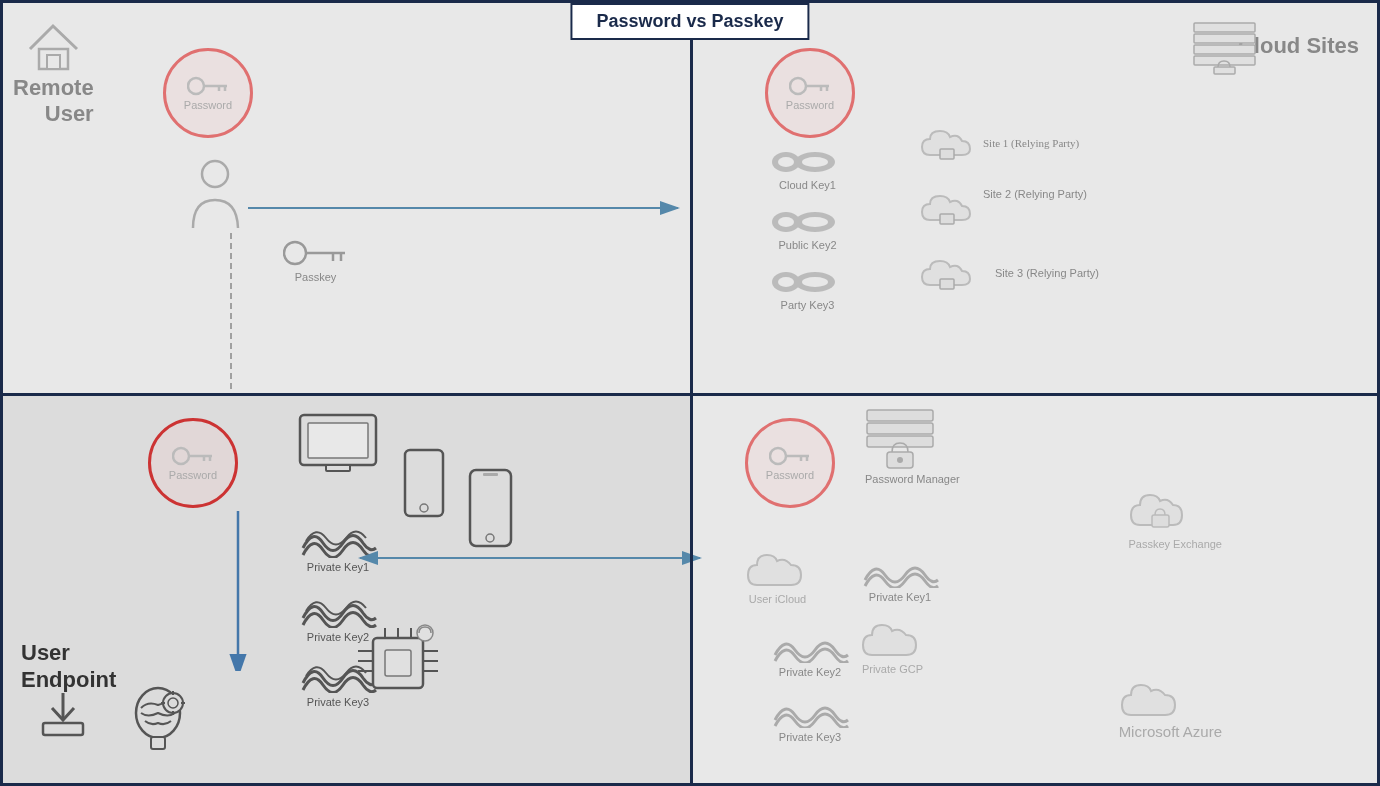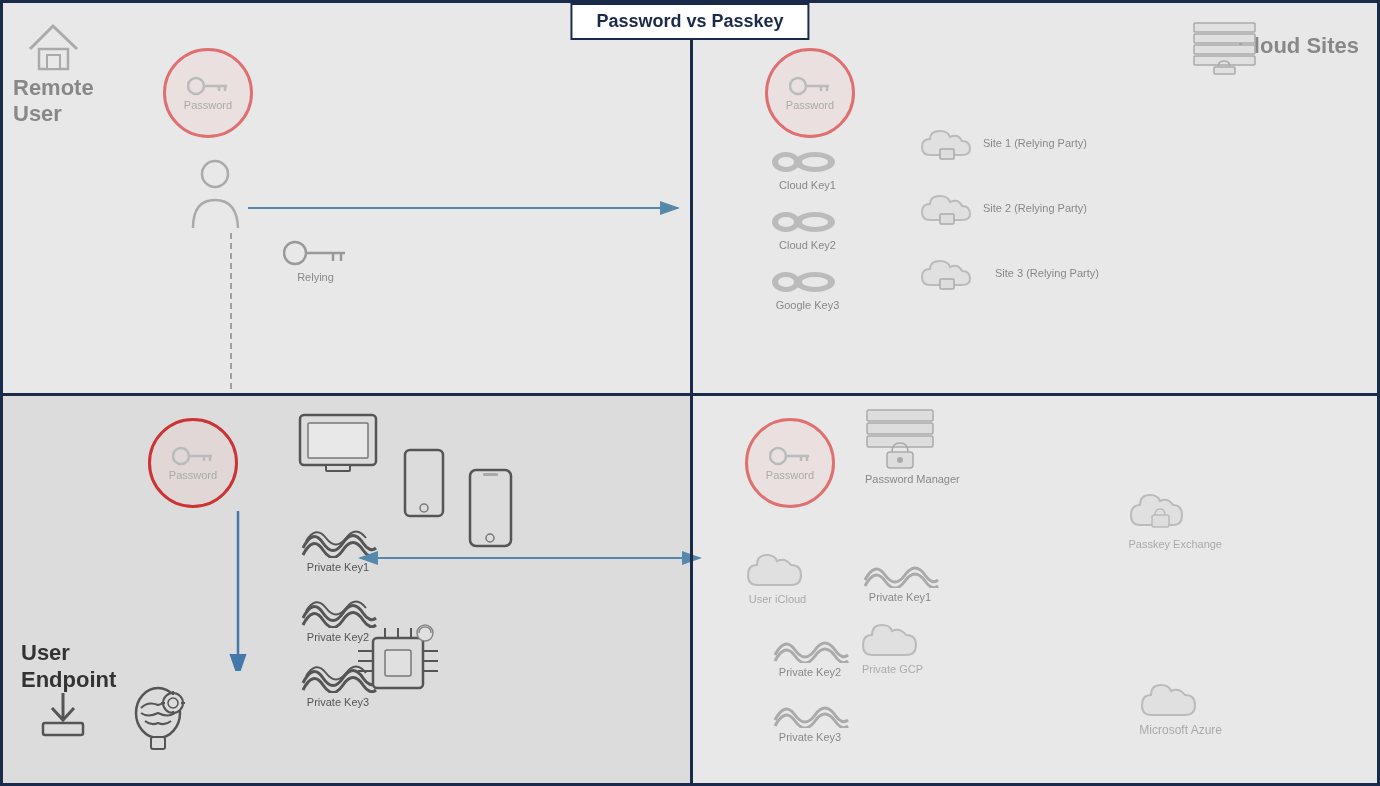--- a/index.html
+++ b/index.html
@@ -145,7 +145,7 @@
         <rect x="13" y="28" width="29" height="20" stroke="#aaa" stroke-width="2.5" fill="#e8e8e8"></rect>
         <rect x="21" y="34" width="13" height="14" stroke="#aaa" stroke-width="2" fill="#e8e8e8"></rect>
       </svg>
-      <div style="font-size:22px; font-weight:700; color:#888; line-height:1.2; margin-top:4px; text-align:left;">Remote<br>User</div>
+      <div style="font-size:22px; font-weight:700; color:#888; line-height:1.2; margin-top:4px; text-align:right;">Remote<br>User</div>
     </div>
 
     <div style="position:absolute; top:45px; left:160px;">

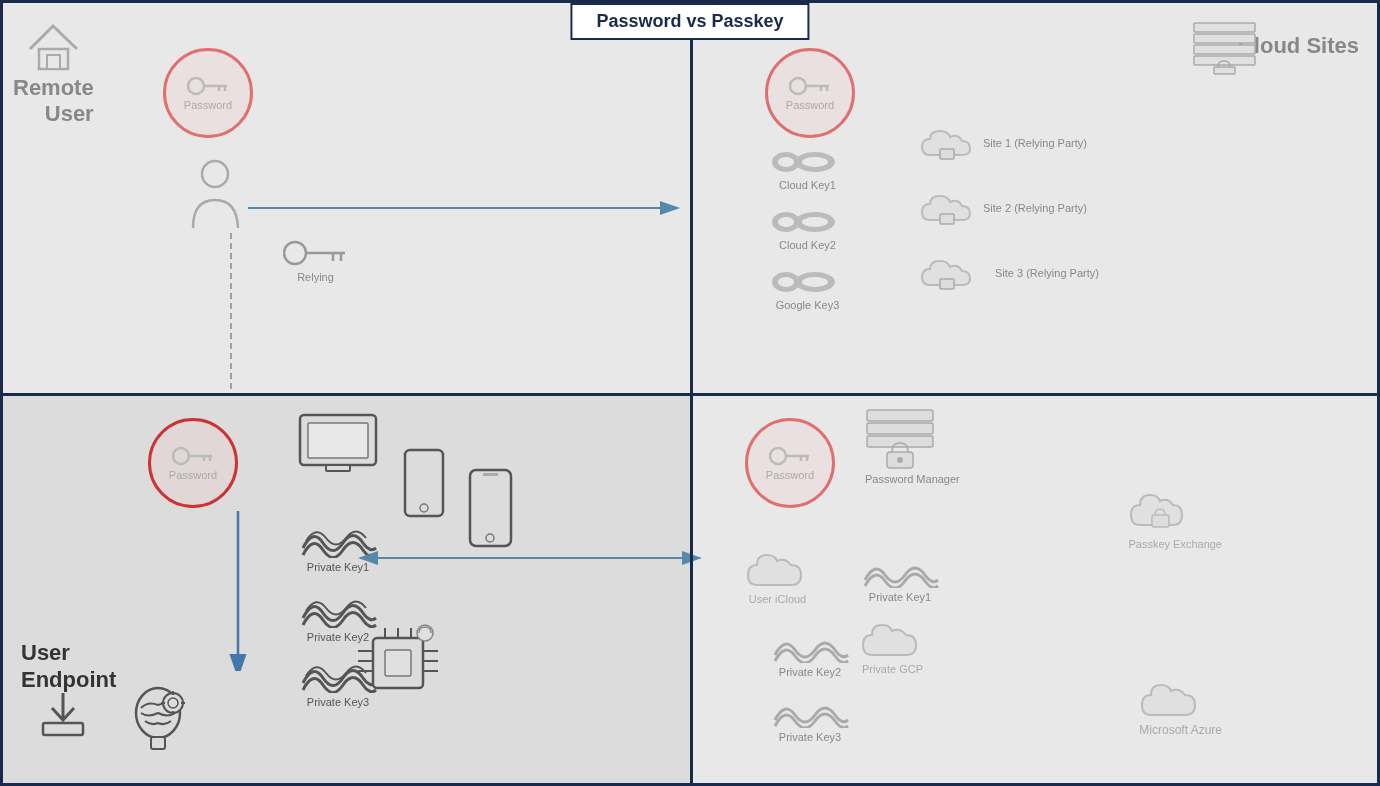--- a/index.html
+++ b/index.html
@@ -239,7 +239,7 @@
           <path d="M10,32 Q2,32 2,24 Q2,16 10,16 Q10,8 20,8 Q28,8 30,14 Q38,10 42,18 Q50,18 50,26 Q50,32 42,32 Z" stroke="#bbb" stroke-width="2" fill="#e0e0e0"></path>
           <rect x="20" y="26" width="14" height="10" rx="1" stroke="#aaa" stroke-width="1.5" fill="#ddd"></rect>
         </svg>
-        <div style="font-size:11px; color:#888;">Site 1 (Relying Party)</div>
+        <div style="font-size:11px; color:#888;font-family:Liberation Serif, serif;">Site 1 (Relying Party)</div>
       </div>
     </div>
 

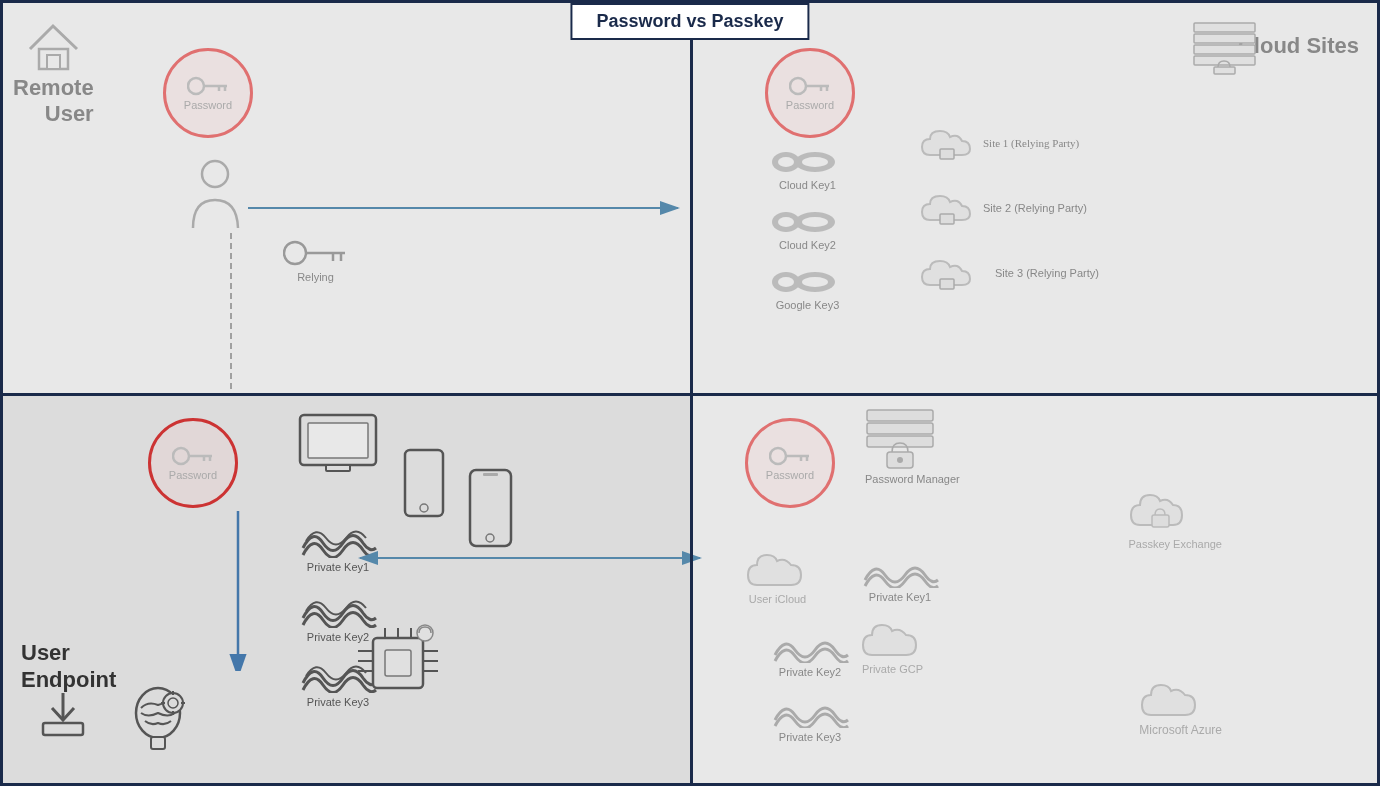--- a/index.html
+++ b/index.html
@@ -254,7 +254,7 @@
     </div>
 
     <div style="position:absolute; top:185px; left:230px;">
-      <div style="display:flex; align-items:center; gap:8px;">
+      <div style="display:flex; align-items:flex-start; gap:8px;">
         <svg width="55" height="40" viewBox="0 0 55 40">
           <path d="M10,32 Q2,32 2,24 Q2,16 10,16 Q10,8 20,8 Q28,8 30,14 Q38,10 42,18 Q50,18 50,26 Q50,32 42,32 Z" stroke="#bbb" stroke-width="2" fill="#e0e0e0"></path>
           <rect x="20" y="26" width="14" height="10" rx="1" stroke="#aaa" stroke-width="1.5" fill="#ddd"></rect>

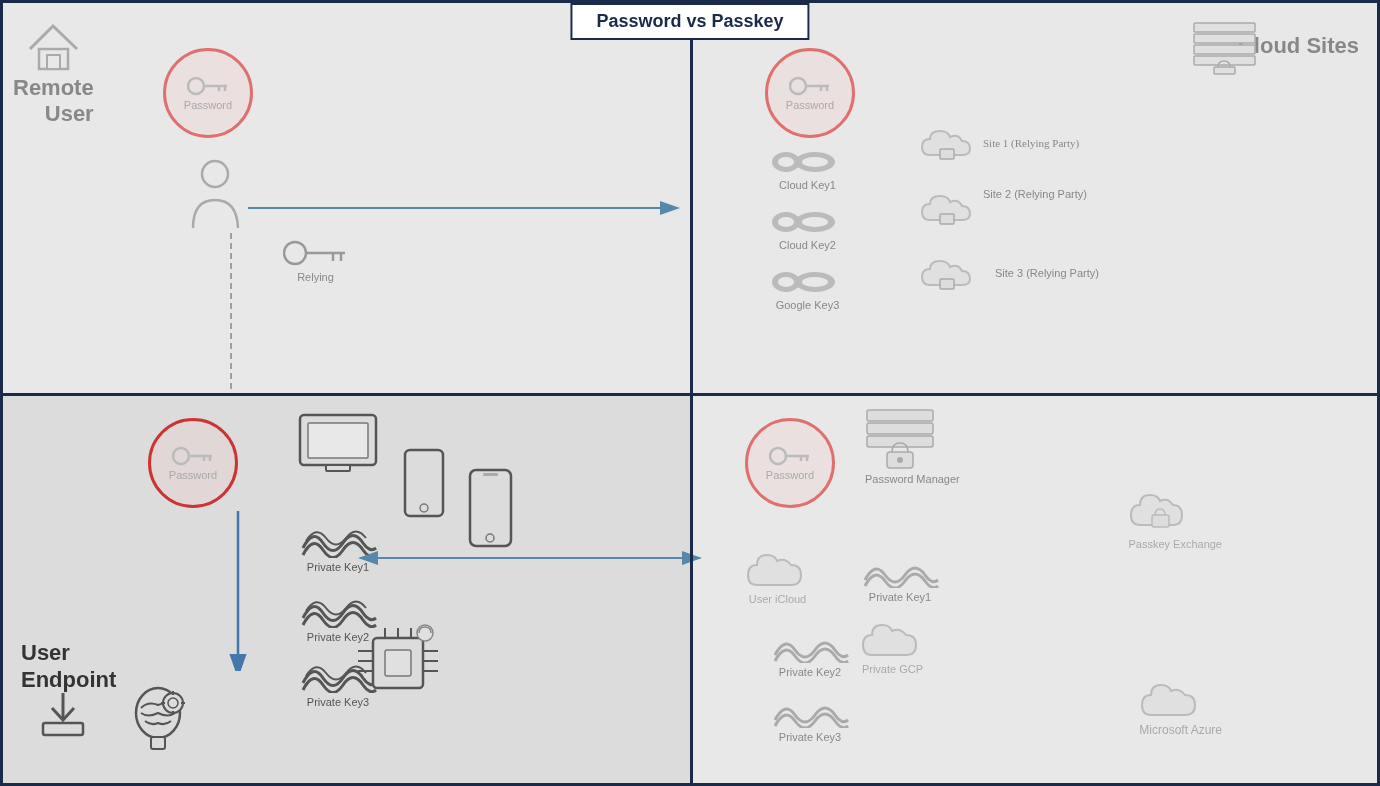--- a/index.html
+++ b/index.html
@@ -250,7 +250,7 @@
         <ellipse cx="45" cy="14" rx="20" ry="10" fill="#bbb"></ellipse>
         <ellipse cx="45" cy="14" rx="13" ry="5" fill="#e8e8e8"></ellipse>
       </svg>
-      <div class="label-text">Cloud Key2</div>
+      <div class="label-text">Public Key2</div>
     </div>
 
     <div style="position:absolute; top:185px; left:230px;">

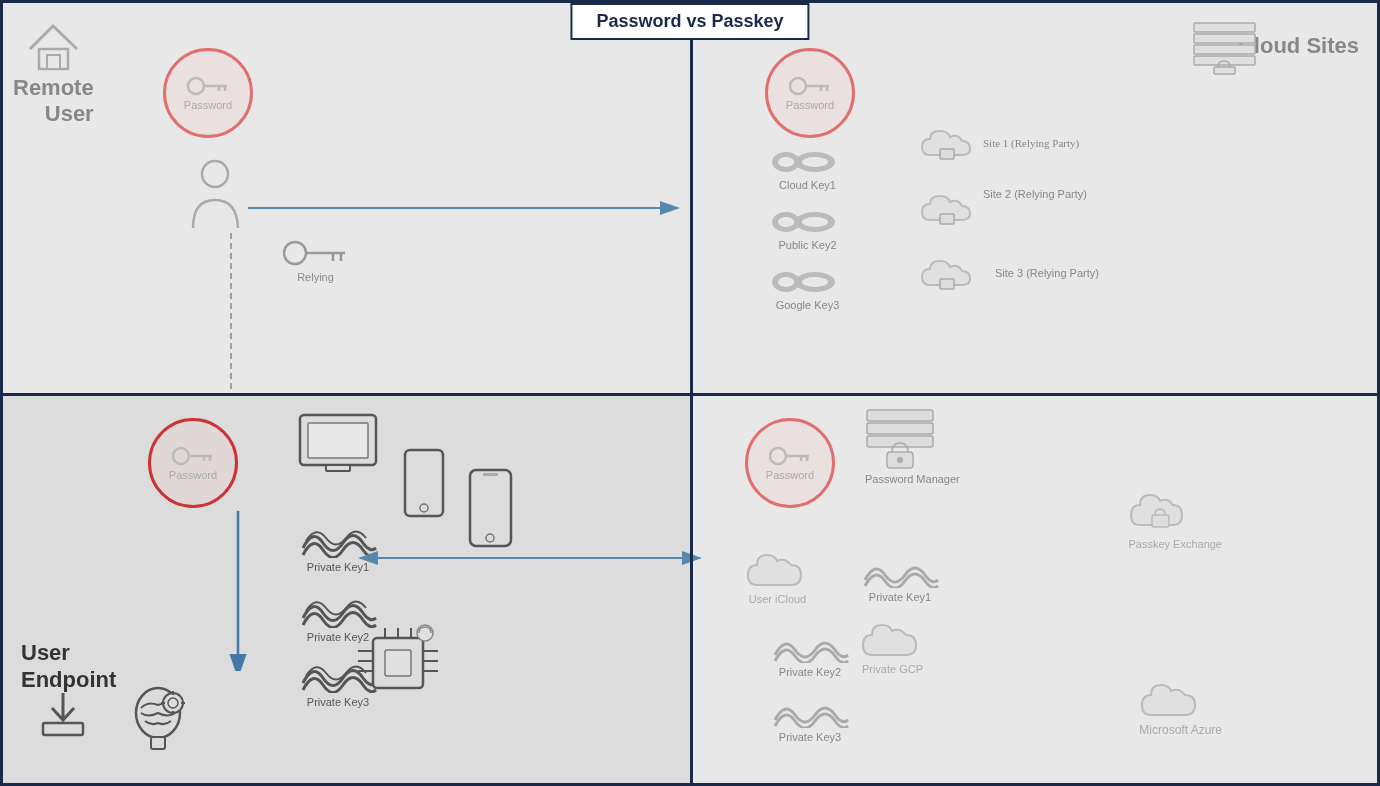--- a/index.html
+++ b/index.html
@@ -175,7 +175,7 @@
         <line x1="50" y1="15" x2="50" y2="23" stroke="#999" stroke-width="2.5"></line>
         <line x1="58" y1="15" x2="58" y2="23" stroke="#999" stroke-width="2.5"></line>
       </svg>
-      <div class="label-text">Relying</div>
+      <div class="label-text">Passkey</div>
     </div>
 
     <svg style="position:absolute; top:185px; left:245px;" width="450" height="40">

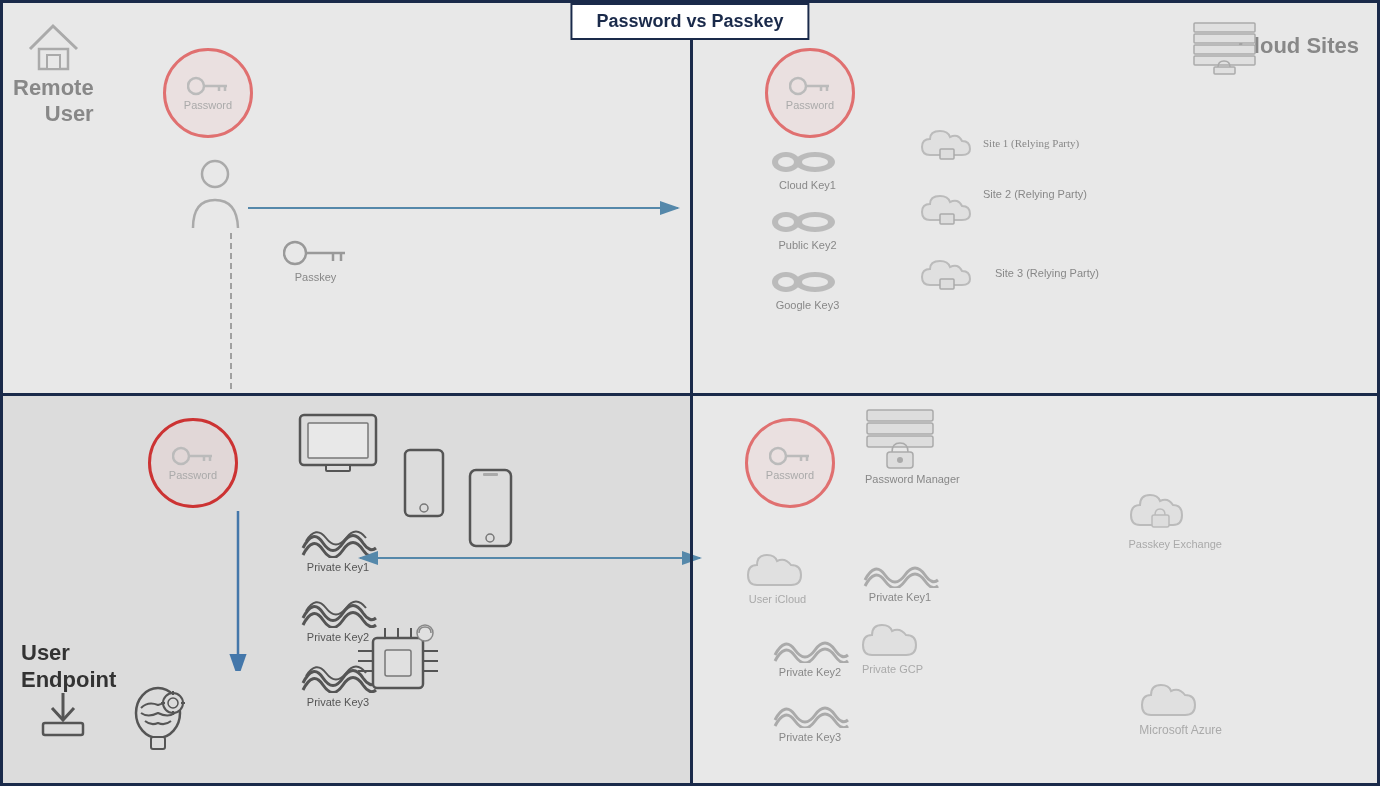--- a/index.html
+++ b/index.html
@@ -270,7 +270,7 @@
         <ellipse cx="45" cy="14" rx="20" ry="10" fill="#bbb"></ellipse>
         <ellipse cx="45" cy="14" rx="13" ry="5" fill="#e8e8e8"></ellipse>
       </svg>
-      <div class="label-text">Google Key3</div>
+      <div class="label-text">Party Key3</div>
     </div>
 
     <div style="position:absolute; top:250px; left:230px;">

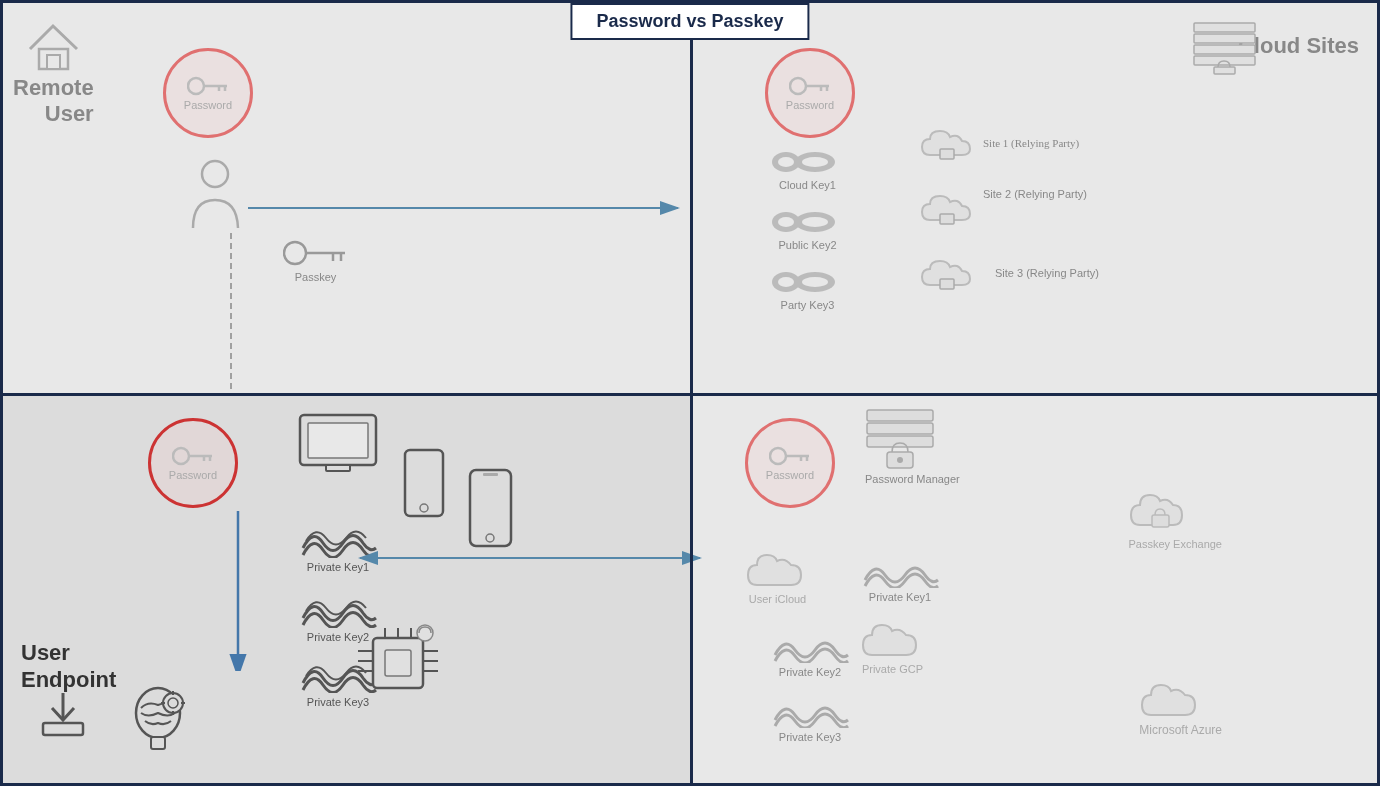--- a/index.html
+++ b/index.html
@@ -474,7 +474,7 @@
       <svg width="65" height="50" viewBox="0 0 65 50">
         <path d="M12,42 Q3,42 3,32 Q3,22 12,22 Q12,12 22,12 Q30,12 32,18 Q40,14 46,22 Q56,22 56,32 Q56,42 46,42 Z" stroke="#bbb" stroke-width="2" fill="#e0e0e0"></path>
       </svg>
-      <div style="font-size:12px; color:#aaa; text-align:center; line-height:1.2;">Microsoft
+      <div style="font-size:15px; color:#aaa; text-align:center; line-height:1.2;">Microsoft
 Azure</div>
     </div>
 

